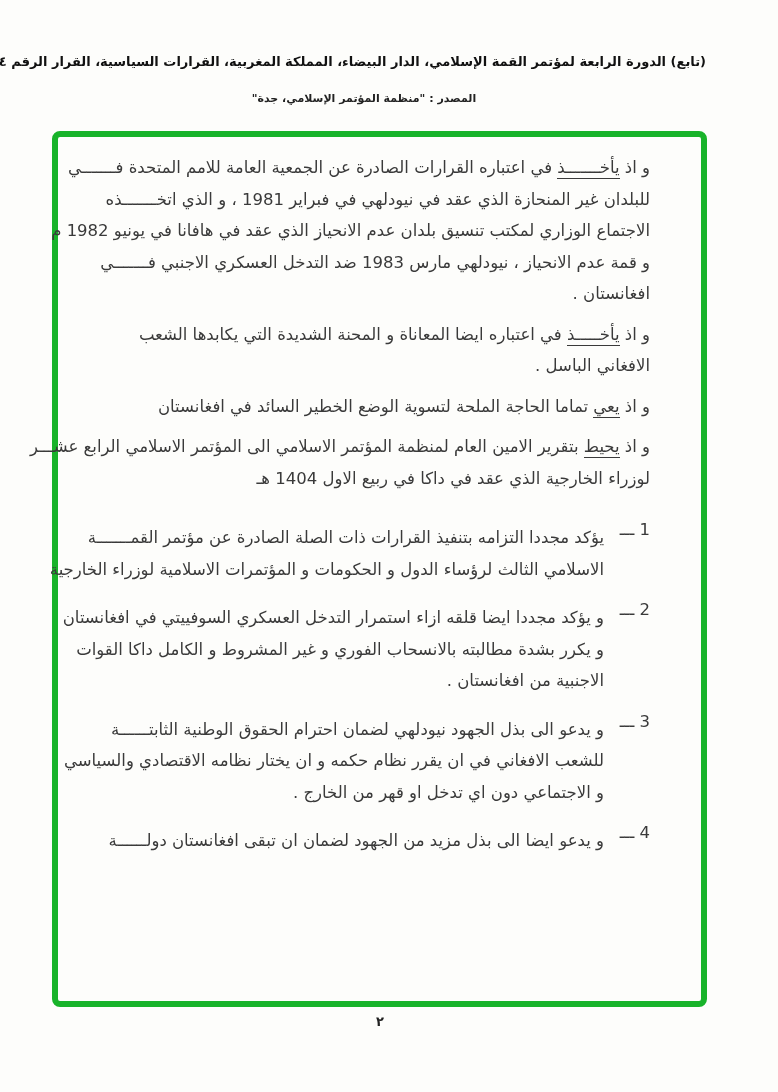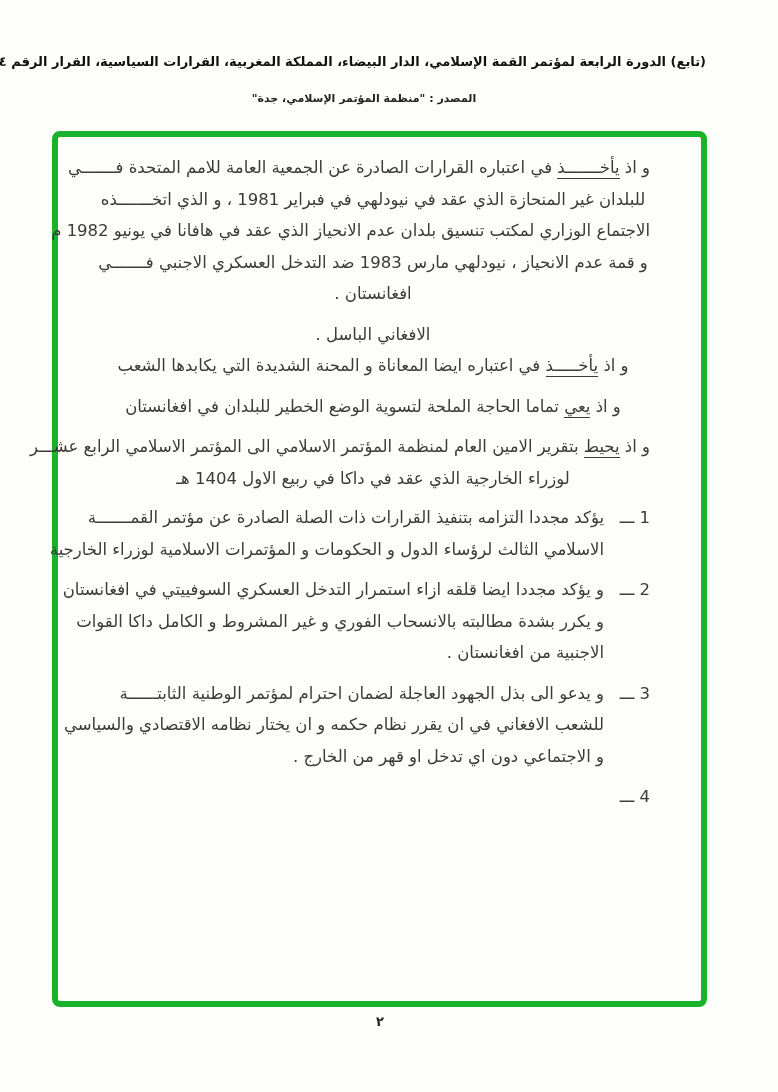--- a/index.html
+++ b/index.html
@@ -30,7 +30,7 @@
     direction:rtl;text-align:right;
     font-size:16.5px;line-height:31.5px;color:#3a3a3a;
   }
-  .para{margin:0 0 9px 0;text-align:center;}
+  .para{margin:0 0 9px 0;}
   .para.tight{margin-bottom:8px;}
   .line{white-space:nowrap;}
   .u{border-bottom:1.5px solid currentColor;padding-bottom:1px;}

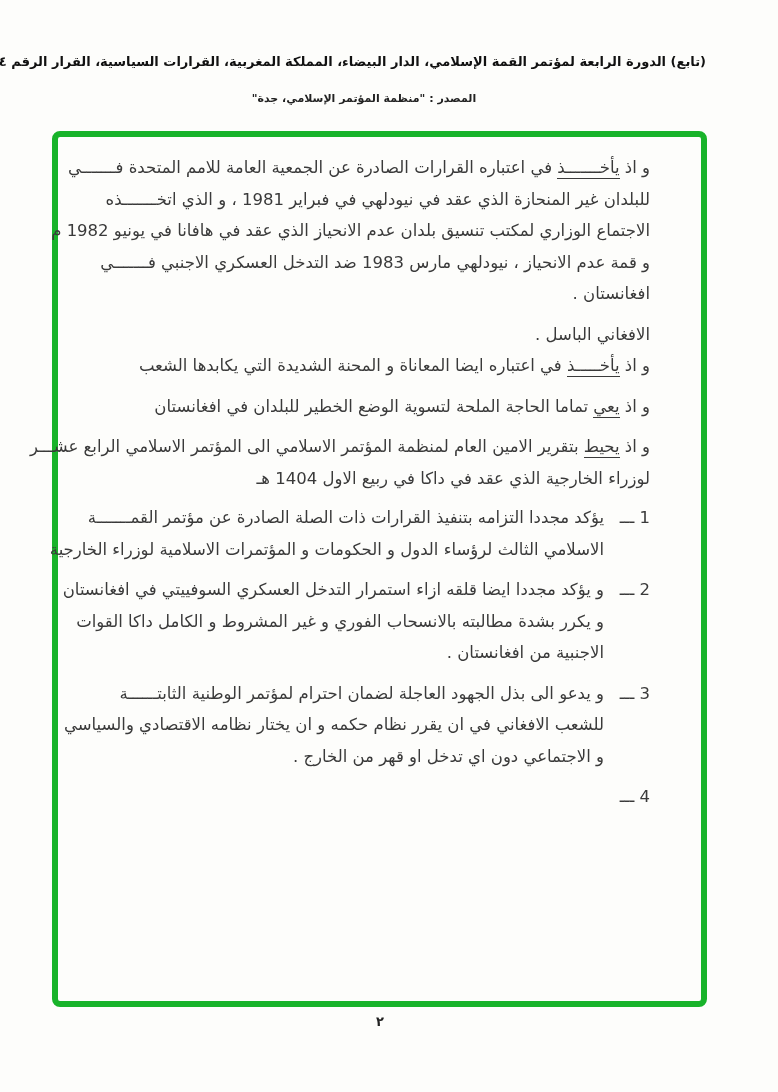--- a/index.html
+++ b/index.html
@@ -61,8 +61,8 @@
   </div>
 
   <div class="para">
+    <div class="line"><span>و اذ </span><span class="u">يأخـــــذ</span><span> في اعتباره ايضا المعاناة و المحنة الشديدة التي يكابدها الشعب</span></div>
     <div class="line">الافغاني الباسل .</div>
-    <div class="line"><span>و اذ </span><span class="u">يأخـــــذ</span><span> في اعتباره ايضا المعاناة و المحنة الشديدة التي يكابدها الشعب</span></div>
   </div>
 
 

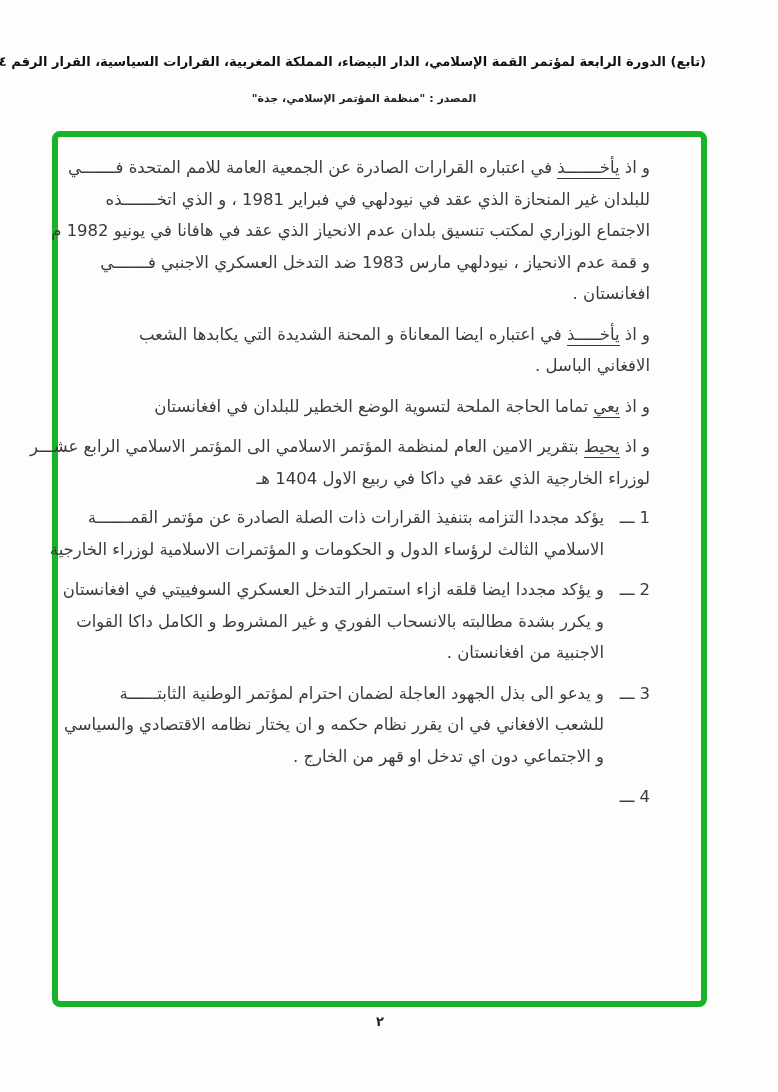--- a/index.html
+++ b/index.html
@@ -67,7 +67,7 @@
 
 
   <div class="para">
-    <div class="line"><span>و اذ </span><span class="u">يعي</span><span> تماما الحاجة الملحة لتسوية الوضع الخطير للبلدان في افغانستان</span></div>
+    <div class="line"><span>و اذ </span><span class="u">يعي</span><span> تماما الحاجة الملحة لتسوية الوضع الخطير السائد في افغانستان</span></div>
   </div>
 
   <div class="para tight">

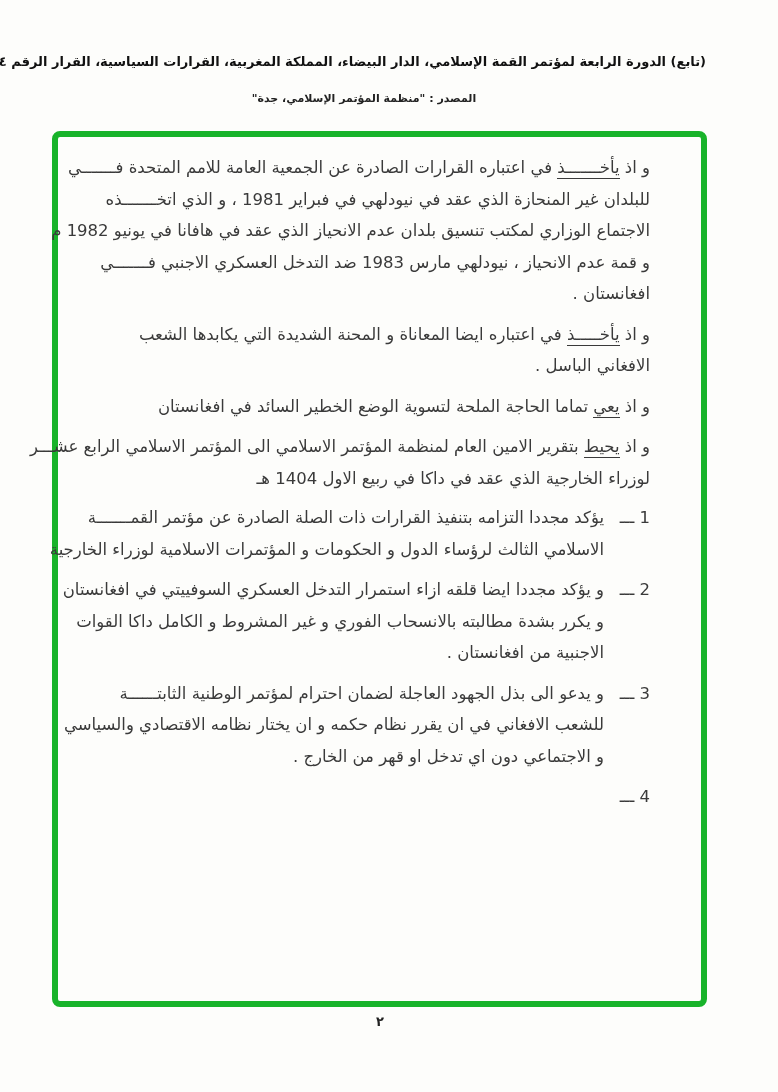--- a/index.html
+++ b/index.html
@@ -31,7 +31,7 @@
     font-size:16.5px;line-height:31.5px;color:#3a3a3a;
   }
   .para{margin:0 0 9px 0;}
-  .para.tight{margin-bottom:8px;}
+  .para.tight{margin-bottom:20px;}
   .line{white-space:nowrap;}
   .u{border-bottom:1.5px solid currentColor;padding-bottom:1px;}
   .clause{display:flex;direction:rtl;margin:0 0 9px 0;}

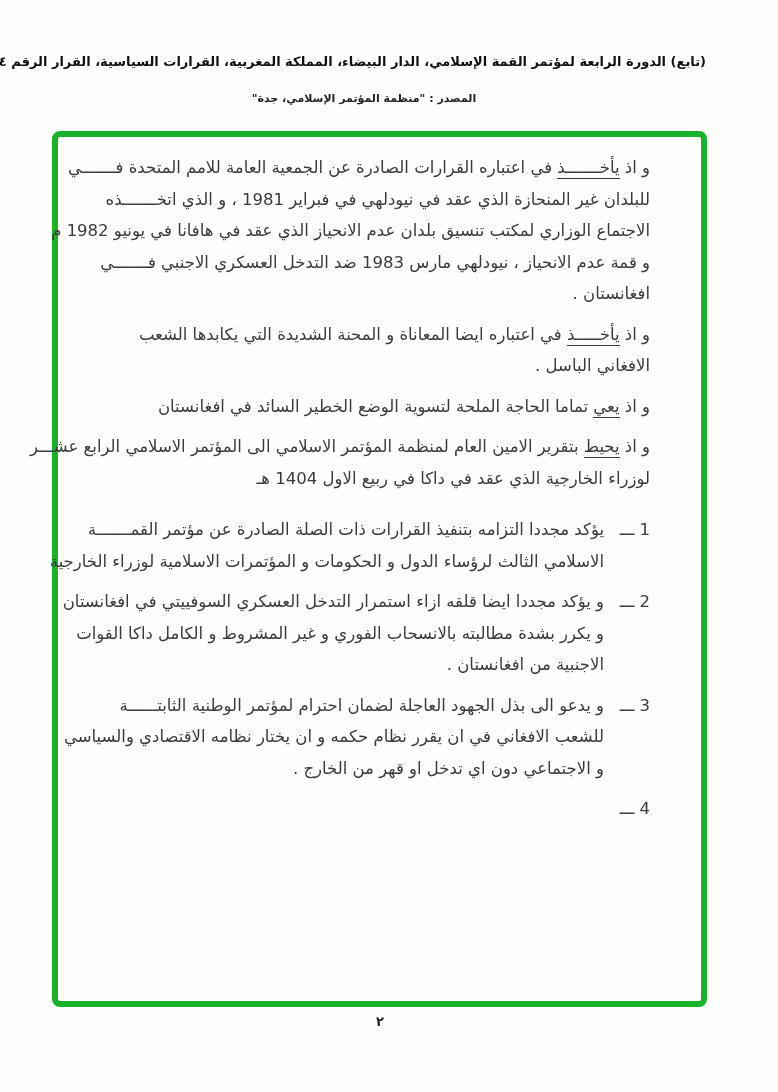--- a/index.html
+++ b/index.html
@@ -36,7 +36,7 @@
   .u{border-bottom:1.5px solid currentColor;padding-bottom:1px;}
   .clause{display:flex;direction:rtl;margin:0 0 9px 0;}
   .clause .marker{width:46px;flex:0 0 46px;white-space:nowrap;}
-  .clause .ctext{flex:1;}
+  .clause .ctext{flex:1;margin-top:8px;}
   .pagenum{
     position:absolute;left:360px;top:1014px;width:40px;
     text-align:center;font-size:13px;font-weight:bold;color:#222;

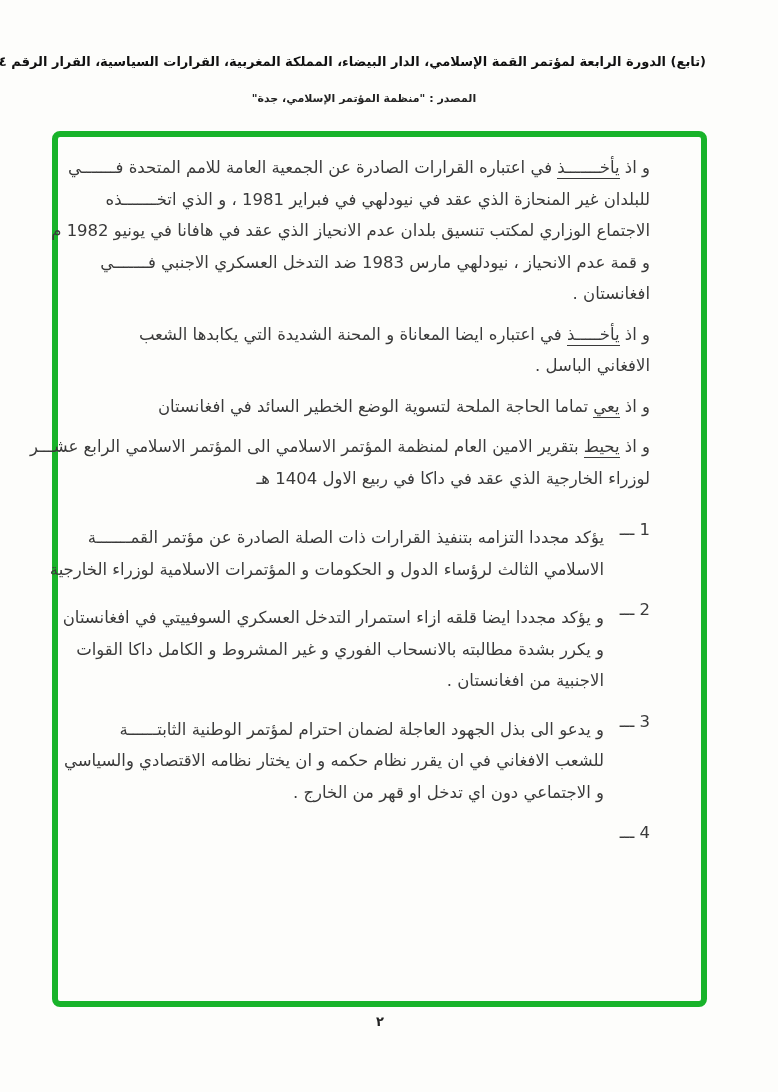--- a/index.html
+++ b/index.html
@@ -95,7 +95,7 @@
   <div class="clause">
     <div class="marker">3 ـــ</div>
     <div class="ctext">
-      <div class="line">و يدعو الى بذل الجهود العاجلة لضمان احترام لمؤتمر الوطنية الثابتــــــة</div>
+      <div class="line">و يدعو الى بذل الجهود نيودلهي لضمان احترام الحقوق الوطنية الثابتــــــة</div>
       <div class="line">للشعب الافغاني في ان يقرر نظام حكمه و ان يختار نظامه الاقتصادي والسياسي</div>
       <div class="line">و الاجتماعي دون اي تدخل او قهر من الخارج .</div>
     </div>

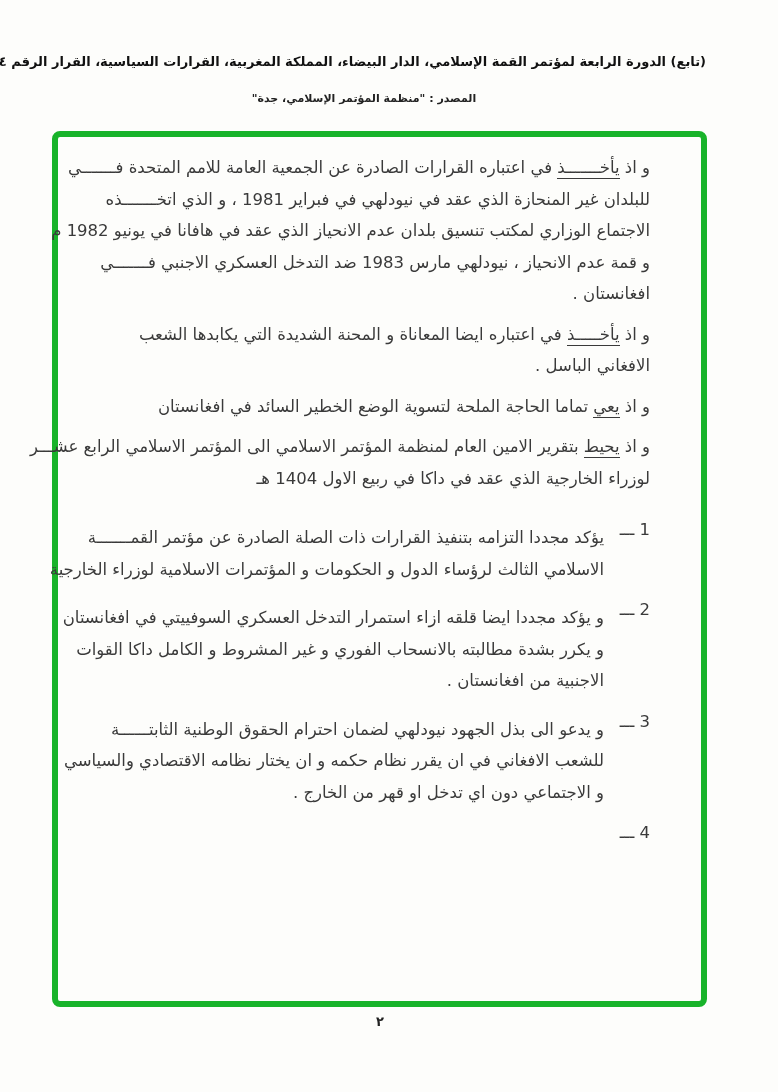--- a/index.html
+++ b/index.html
@@ -104,6 +104,7 @@
   <div class="clause">
     <div class="marker">4 ـــ</div>
     <div class="ctext">
+      <div class="line">و يدعو ايضا الى بذل مزيد من الجهود لضمان ان تبقى افغانستان دولــــــة</div>
     </div>
   </div>
 

